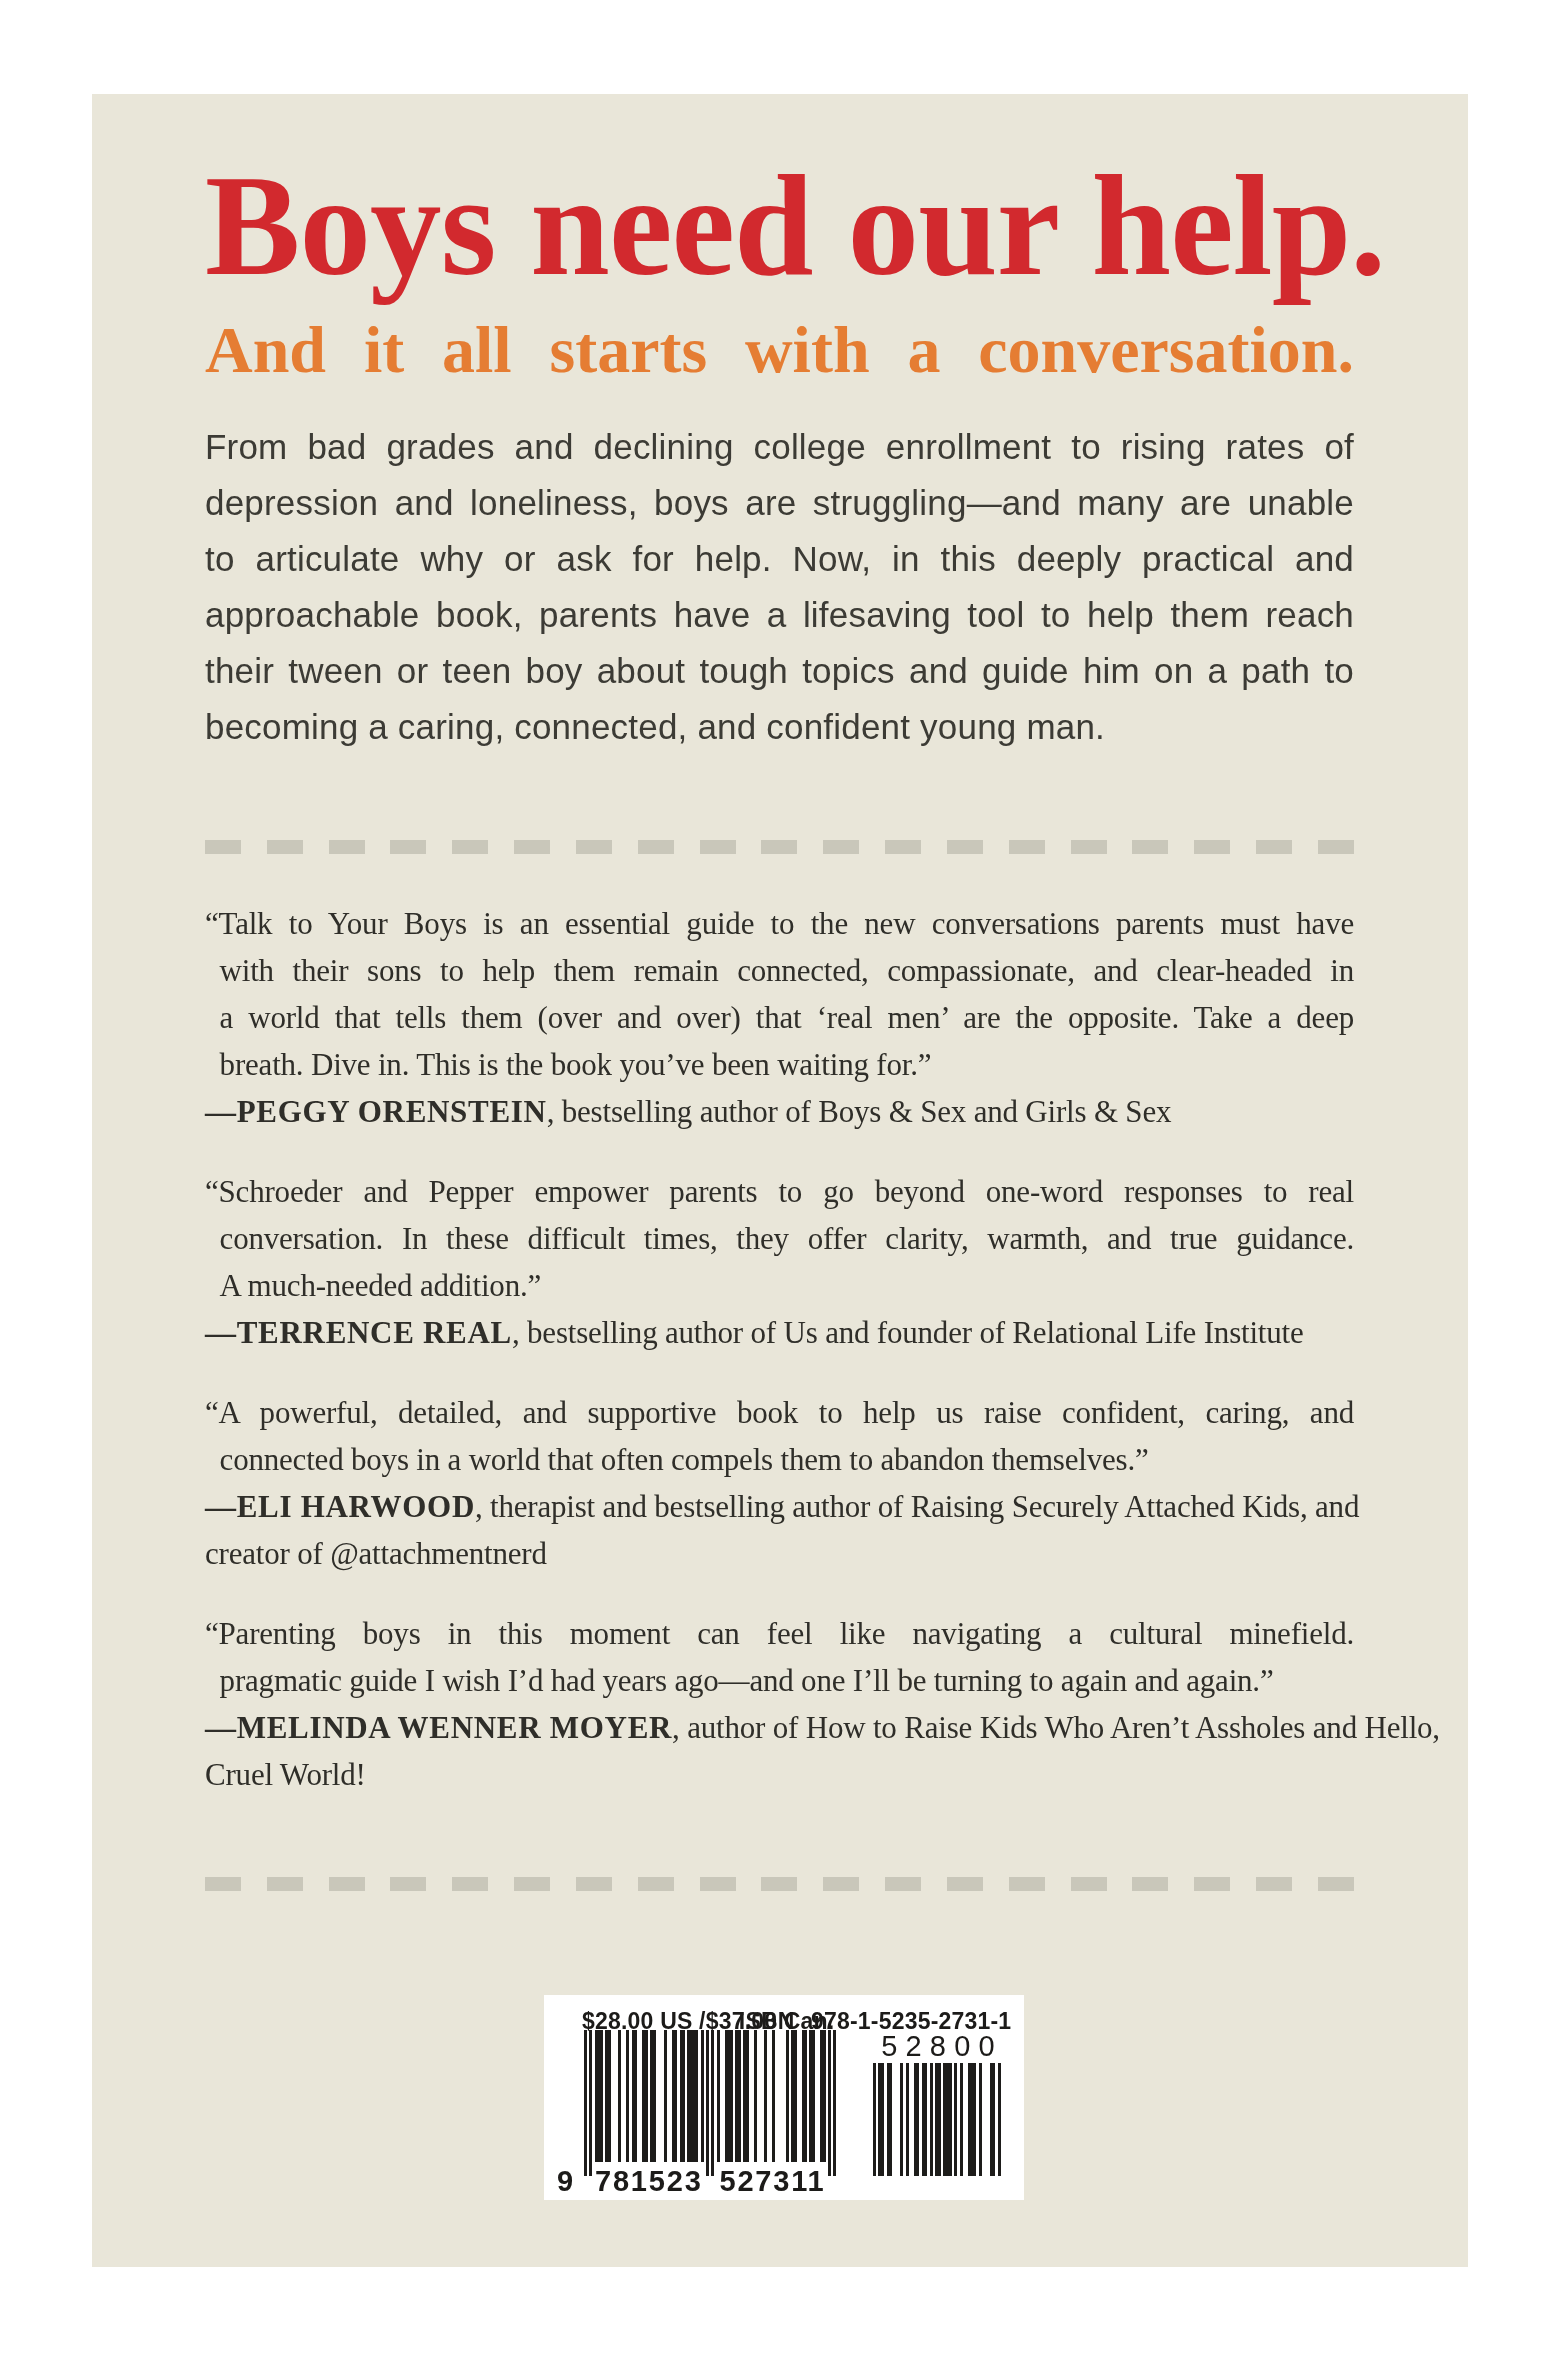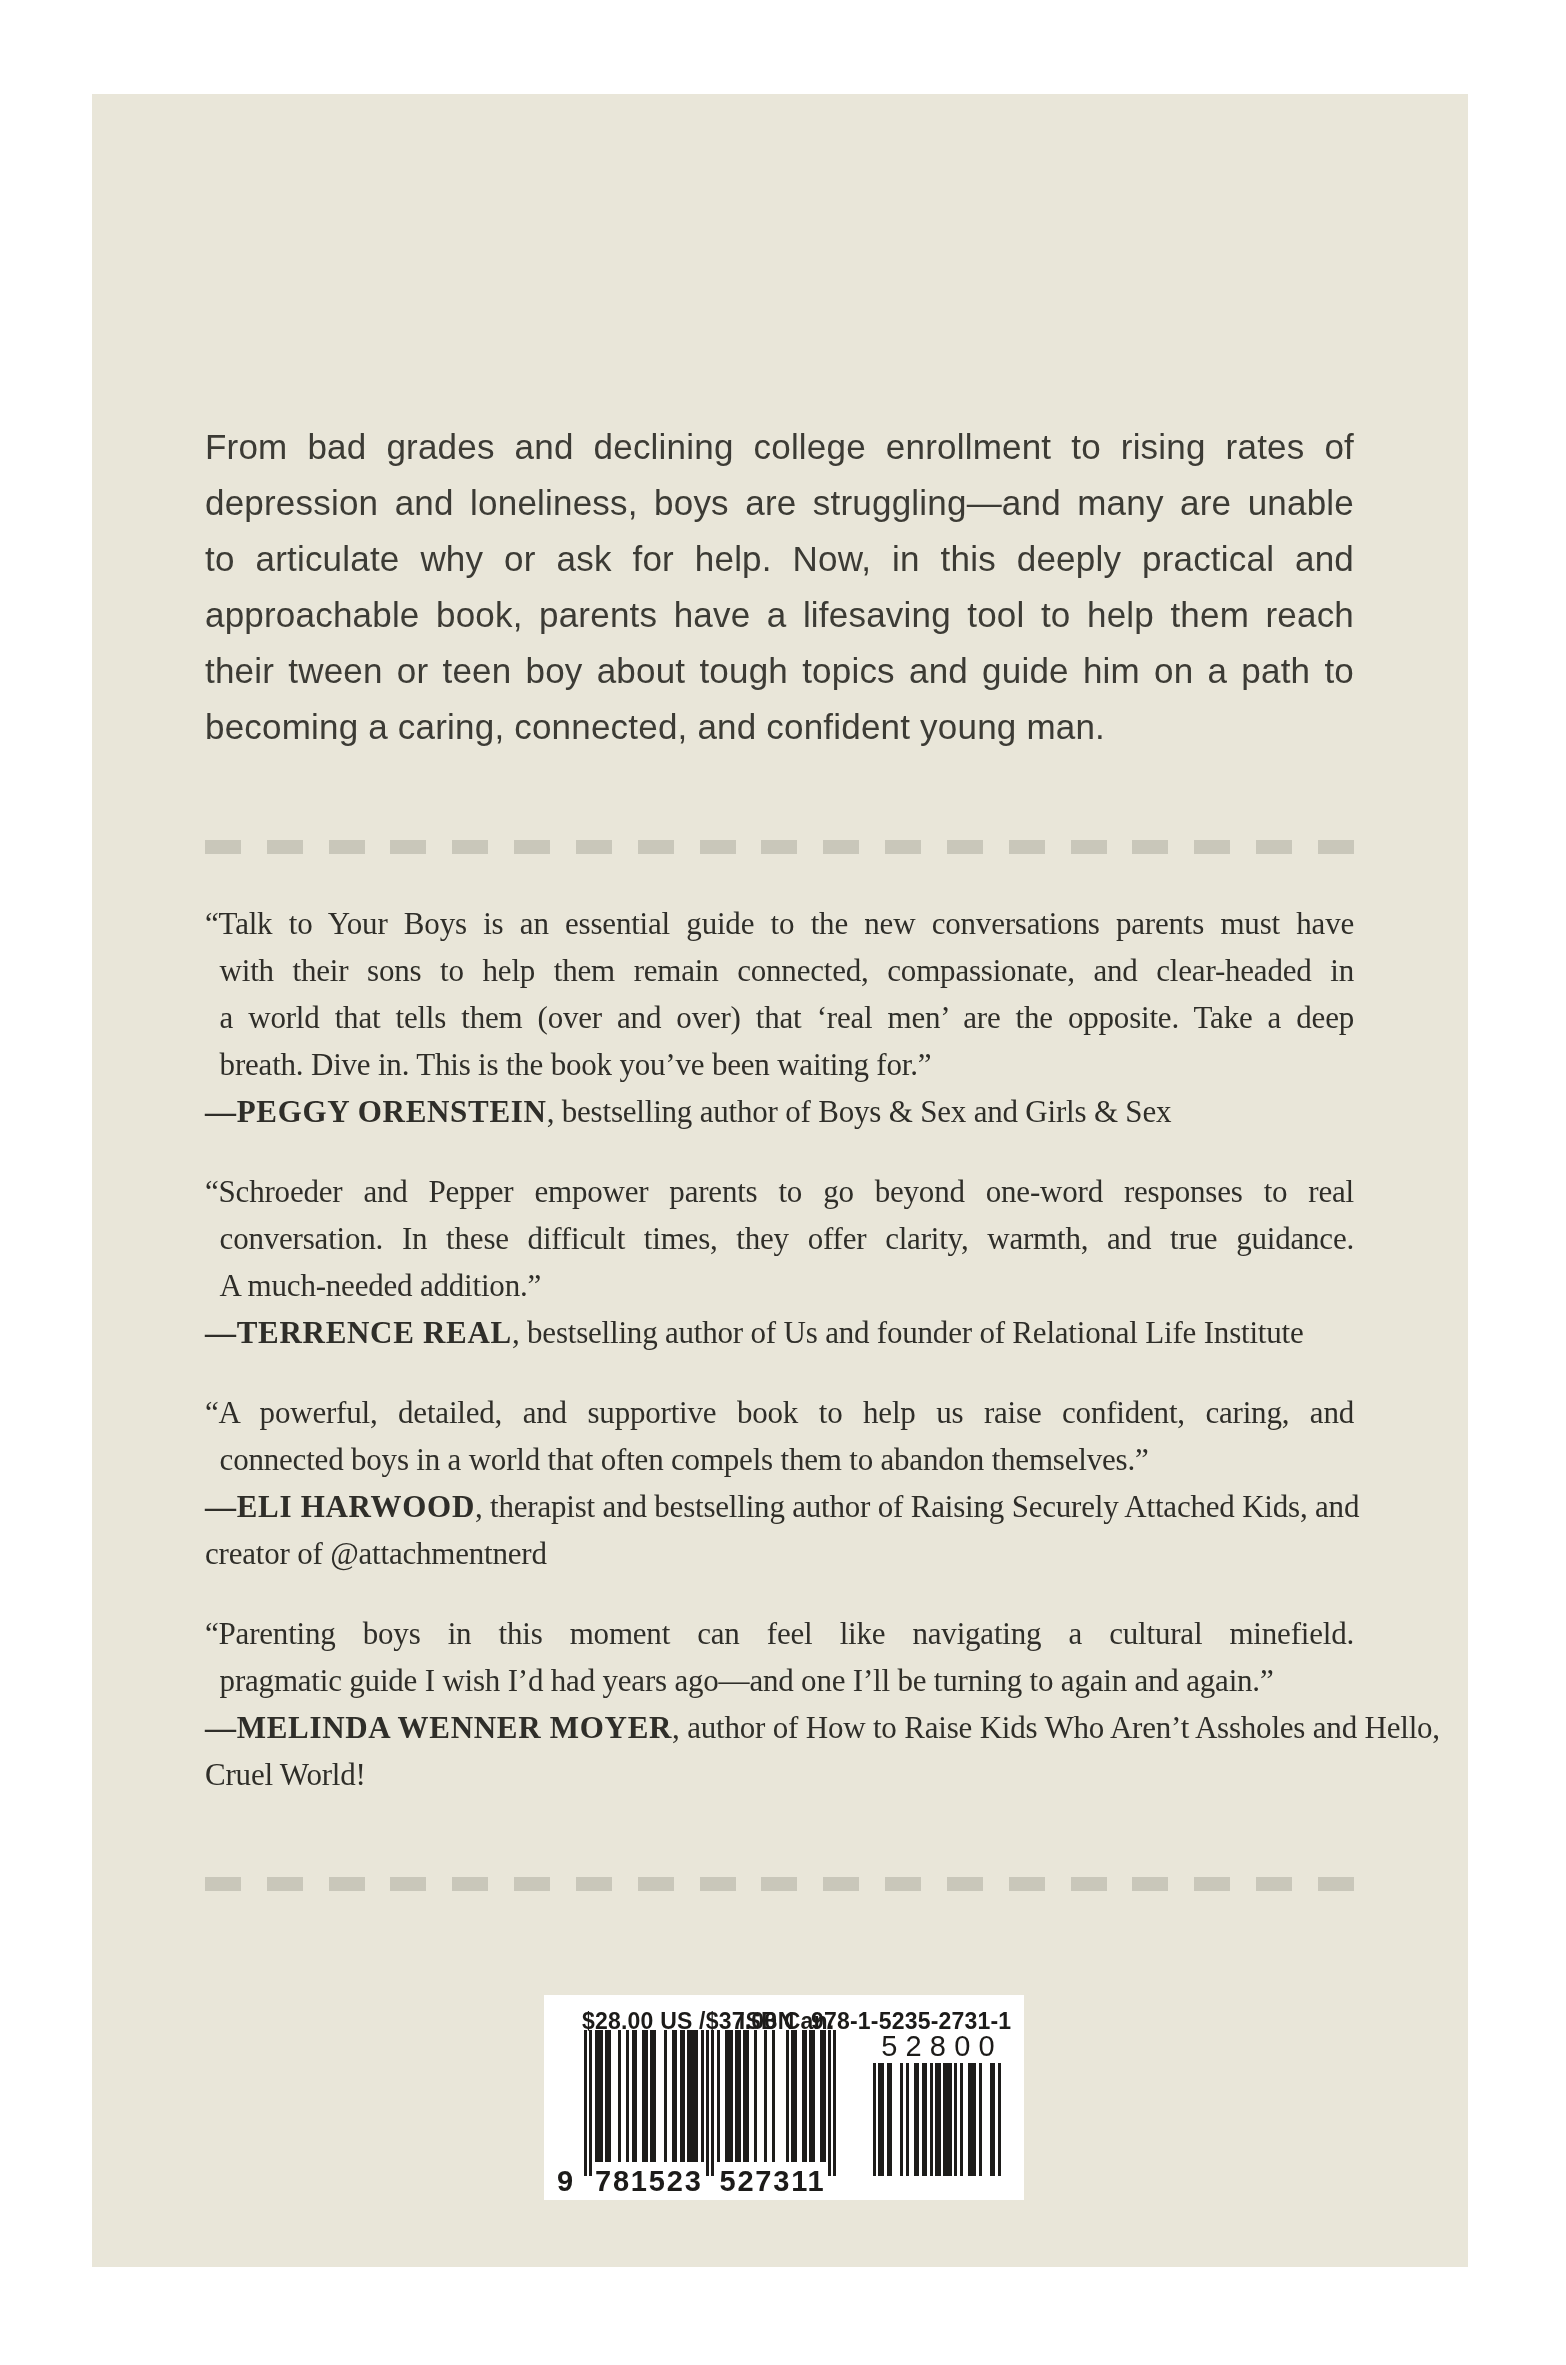--- a/index.html
+++ b/index.html
@@ -76,6 +76,7 @@
 <div class="page">
   <div class="cover">
 
+    <div class="headline">Boys need our help.</div>
 
     <div class="intro jl">
         <div class="jline">From bad grades and declining college enrollment to rising rates of</div>

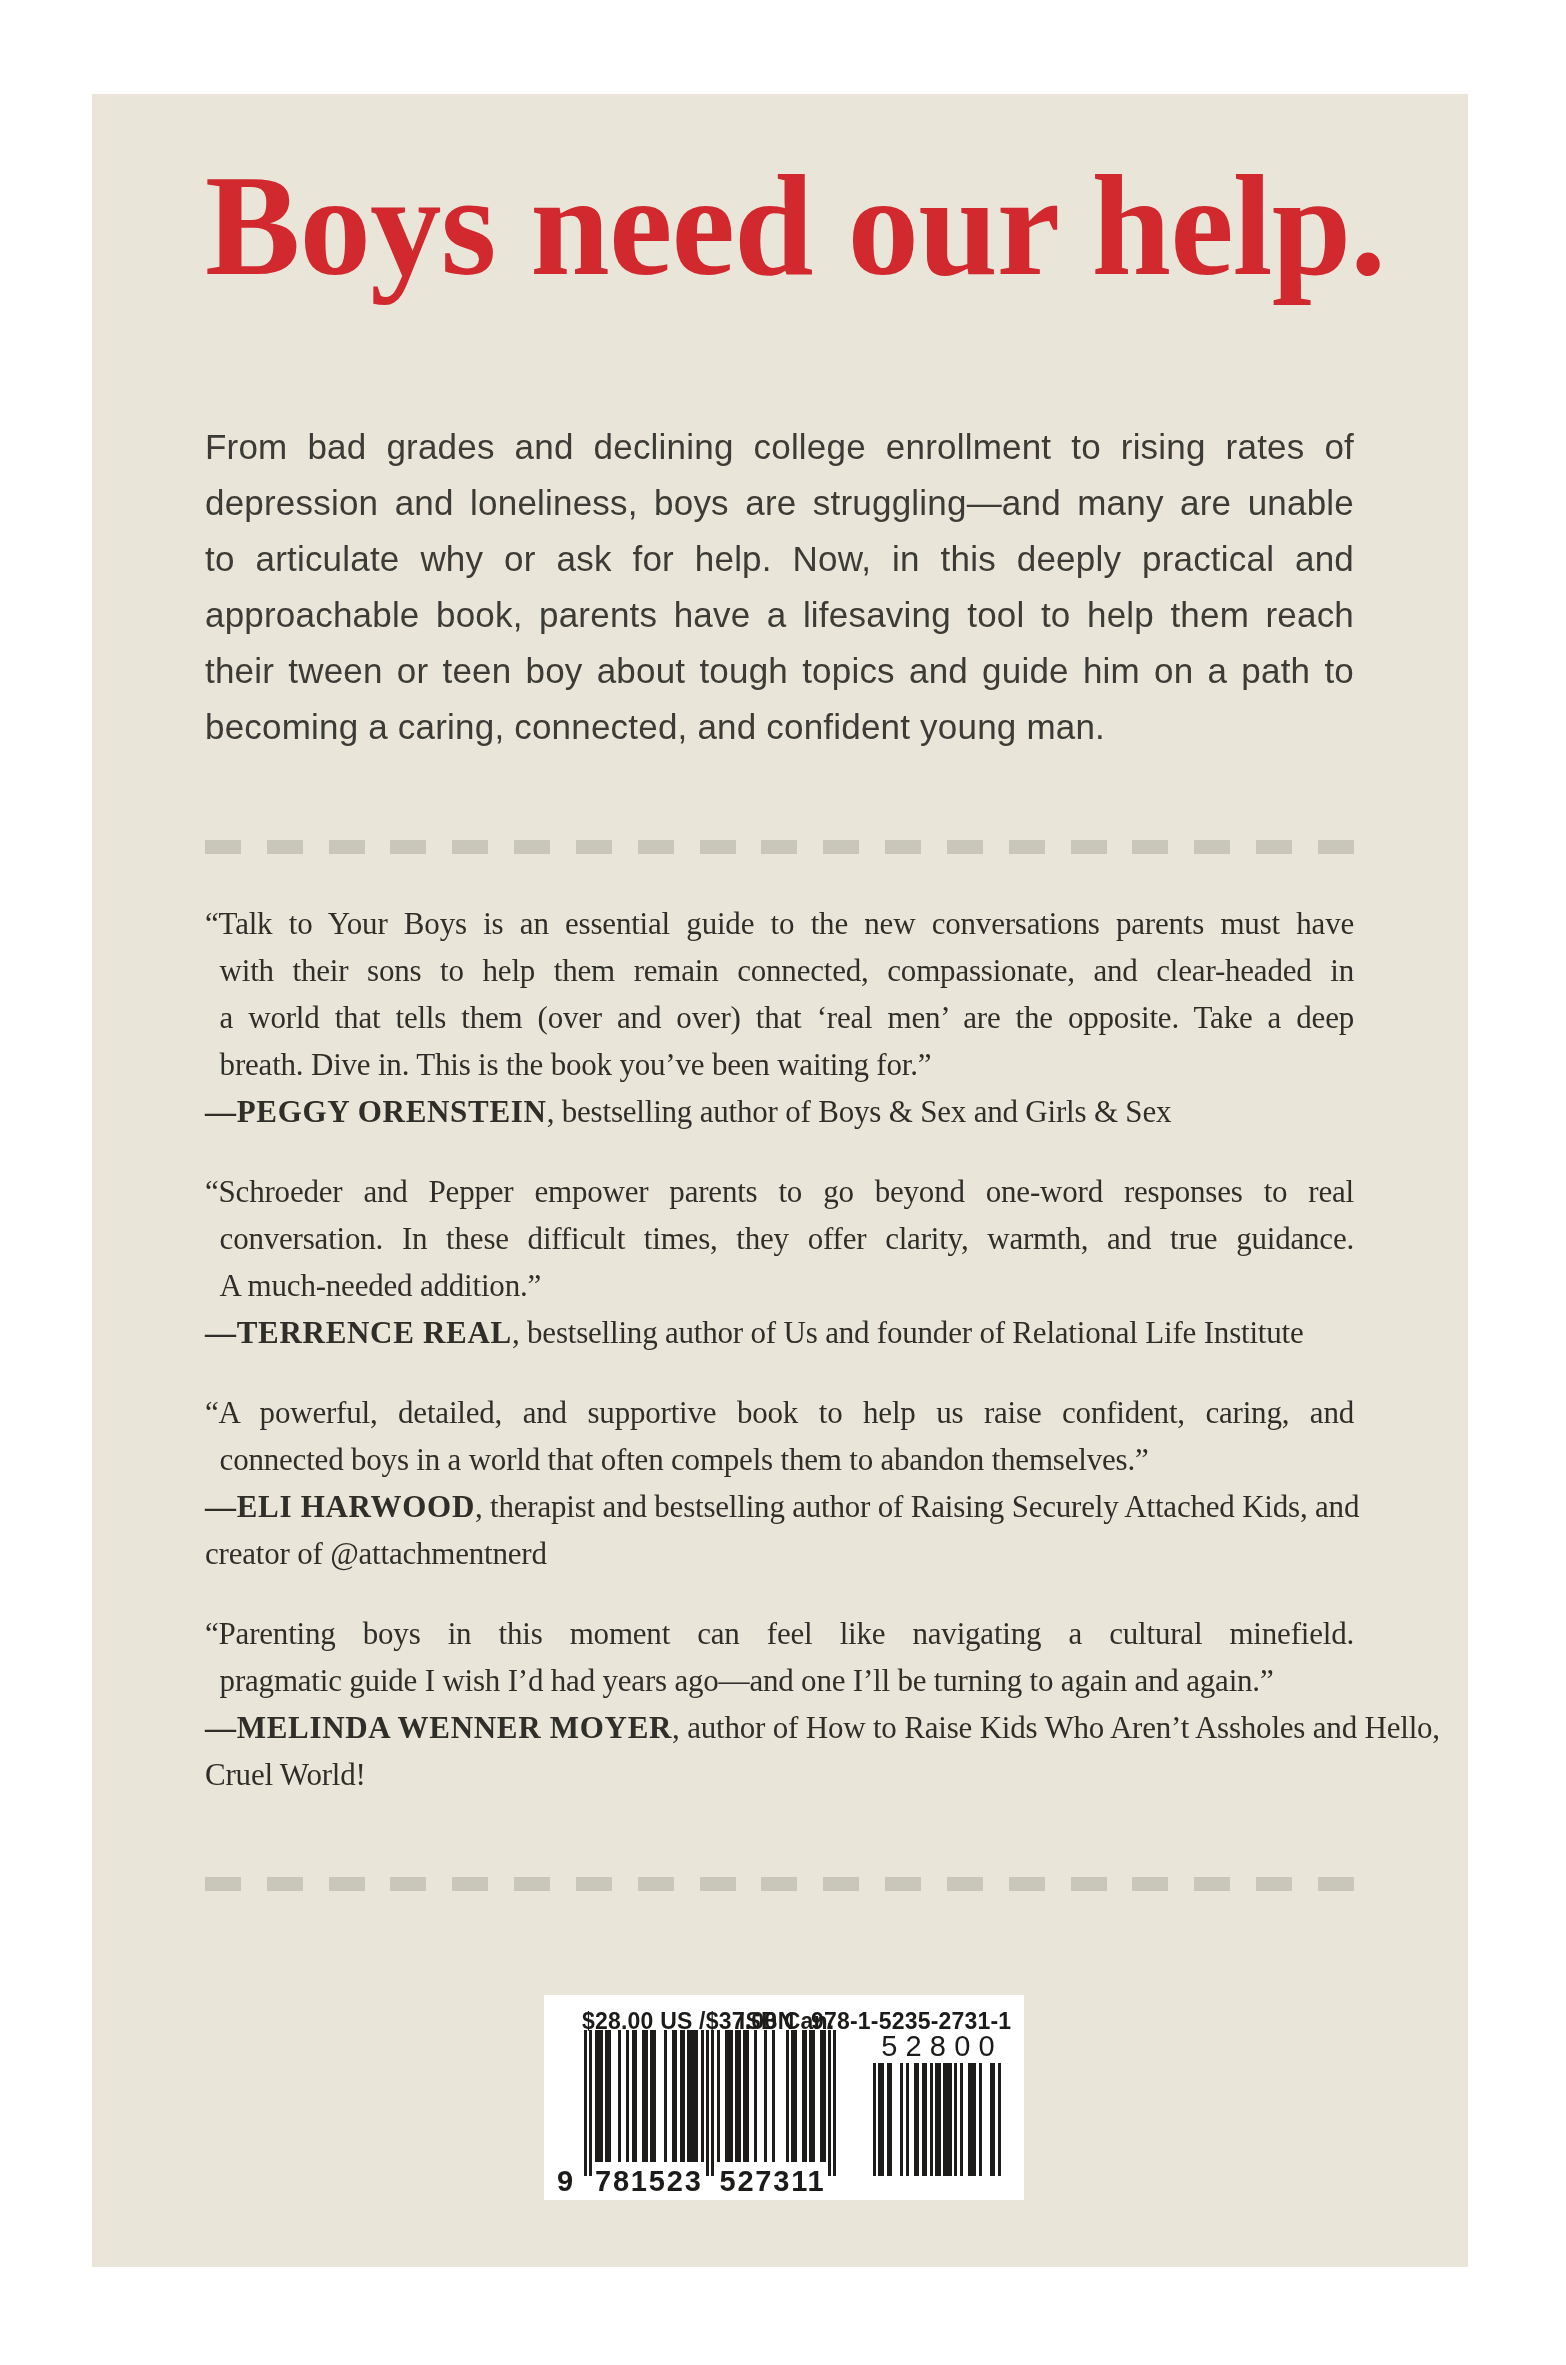--- a/index.html
+++ b/index.html
@@ -77,6 +77,7 @@
   <div class="cover">
 
     <div class="headline">Boys need our help.</div>
+    <div class="subtitle">And it all starts with a conversation.</div>
 
     <div class="intro jl">
         <div class="jline">From bad grades and declining college enrollment to rising rates of</div>

